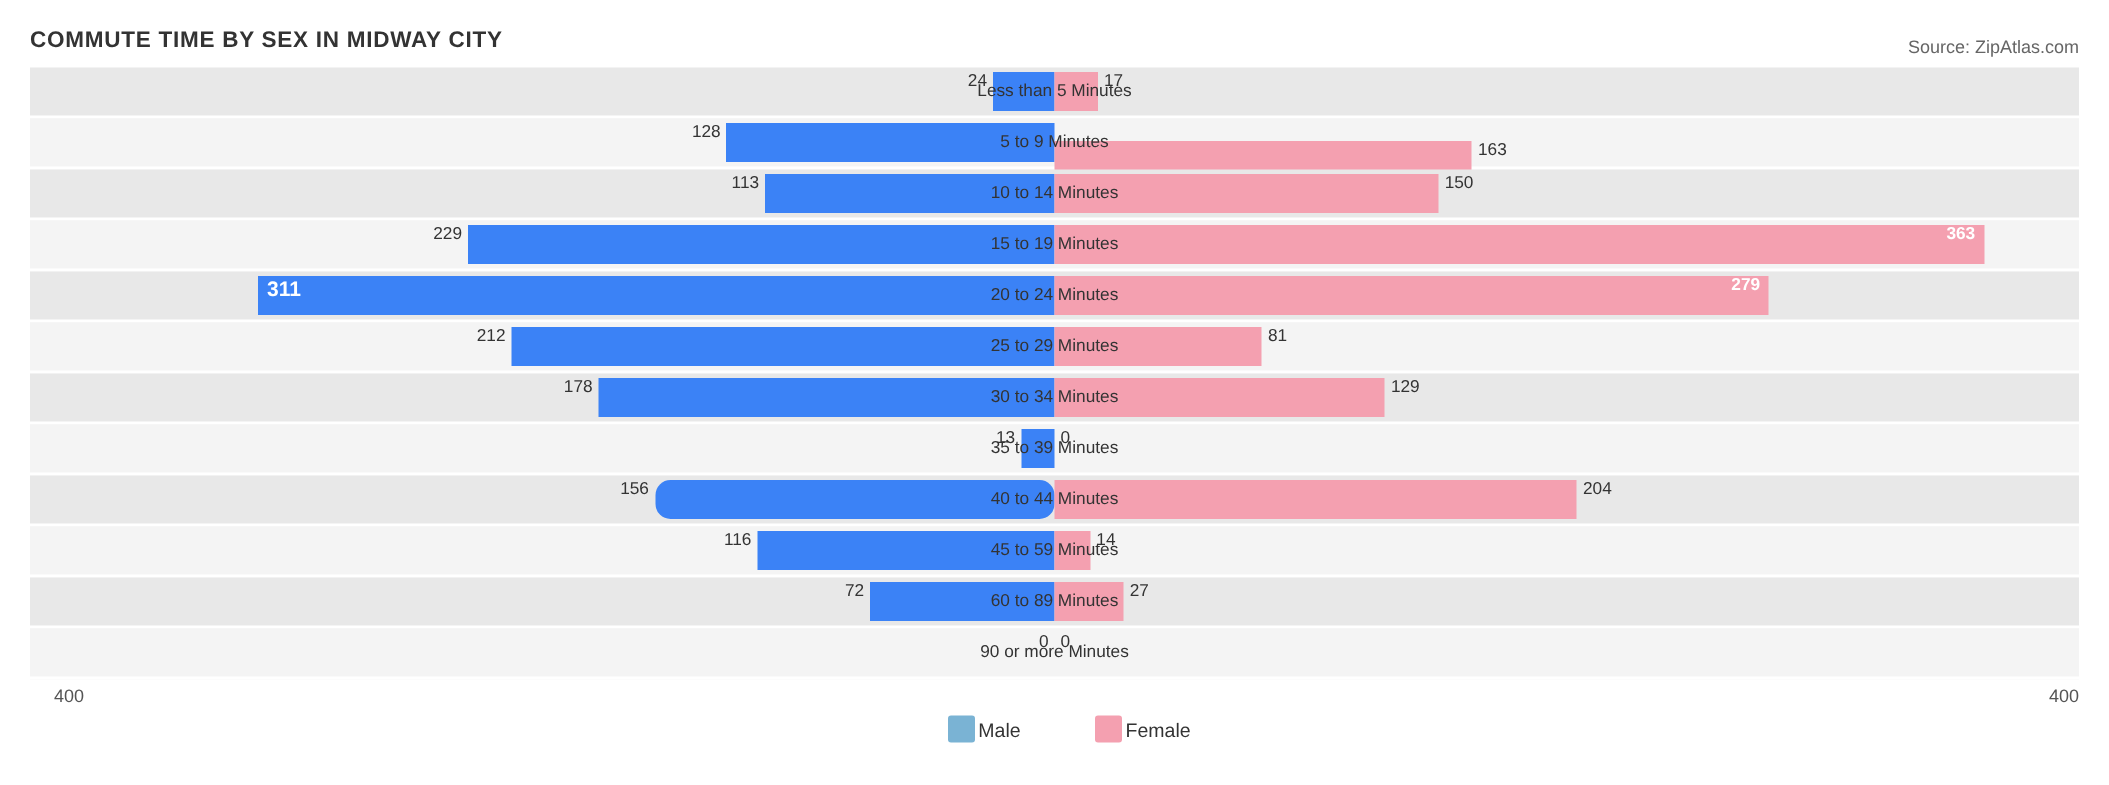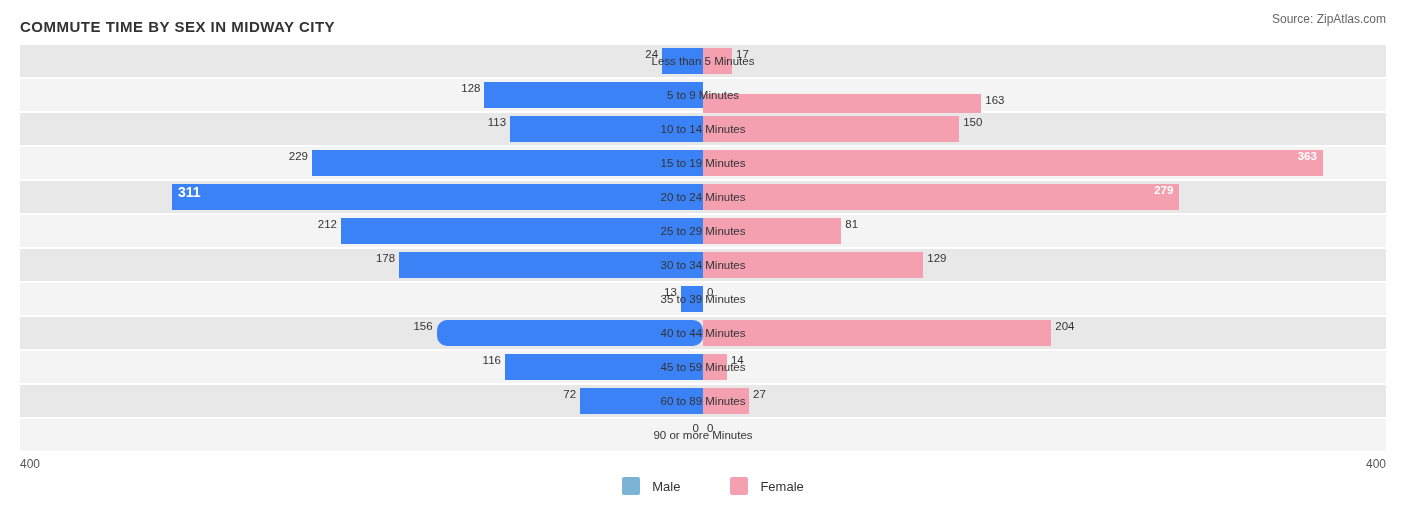--- a/index.html
+++ b/index.html
@@ -26,7 +26,7 @@
     }
     .source-text {
       position: absolute;
-      top: 12px;
+      top: 24px;
       right: 20px;
       font-size: 12px;
       color: #666;

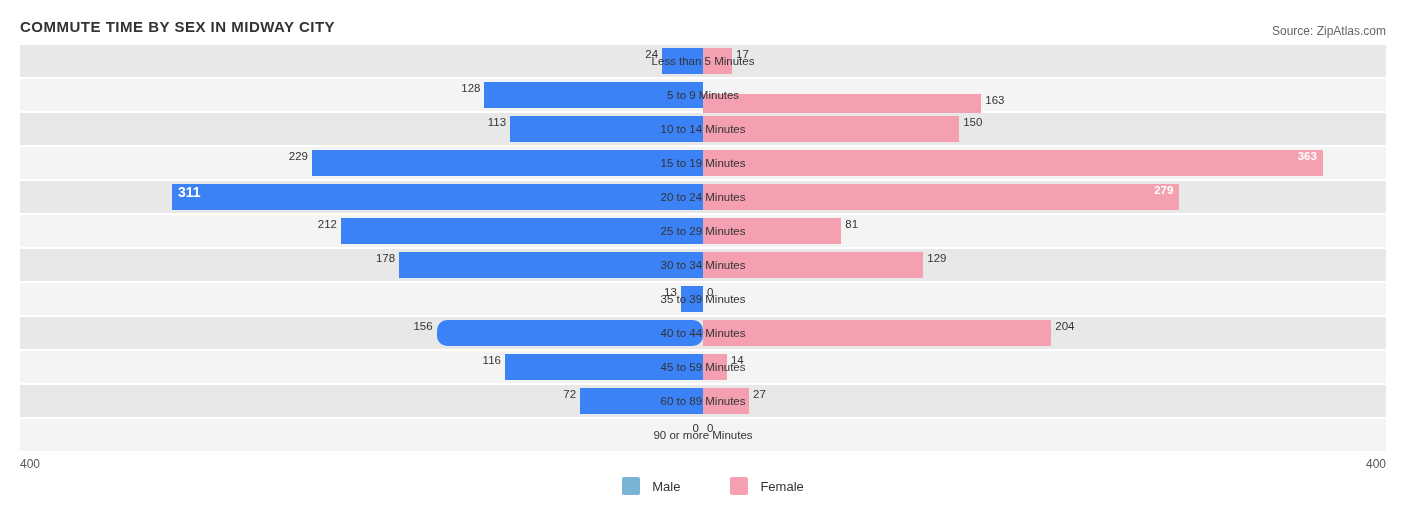--- a/index.html
+++ b/index.html
@@ -125,6 +125,7 @@
       justify-content: space-between;
       padding: 0 0;
       margin-top: 4px;
+      margin-left: 16px;
     }
     .axis-label {
       font-size: 12px;

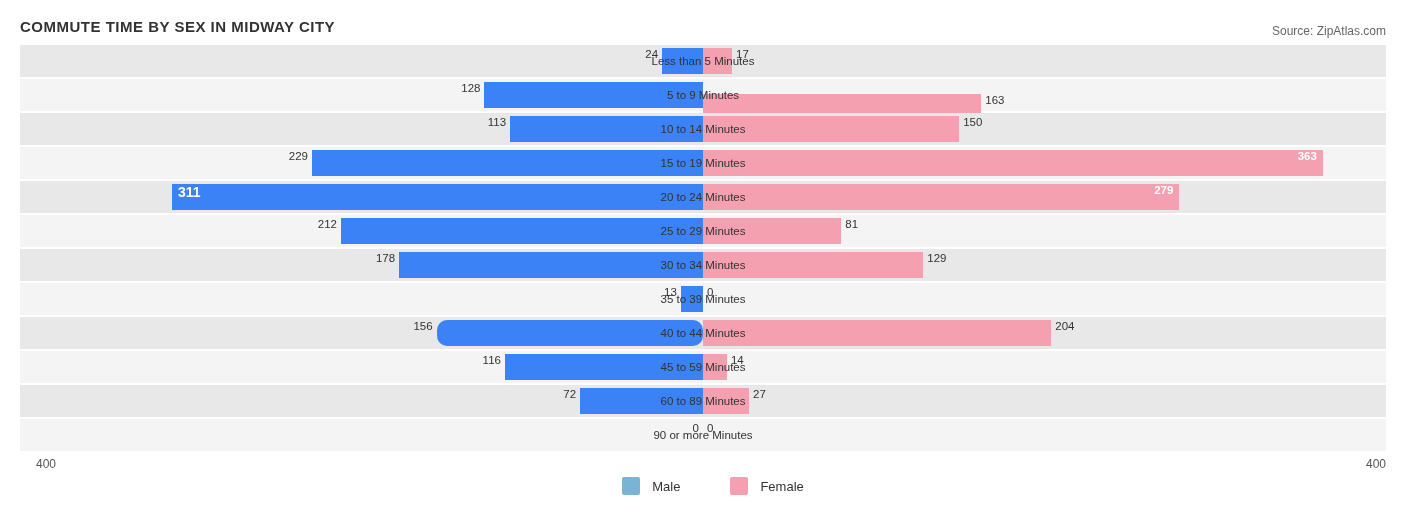--- a/index.html
+++ b/index.html
@@ -140,7 +140,7 @@
     .legend-item {
       display: flex;
       align-items: center;
-      gap: 12px;
+      gap: 2px;
       font-size: 13px;
       color: #333;
       padding-left: 20px;

